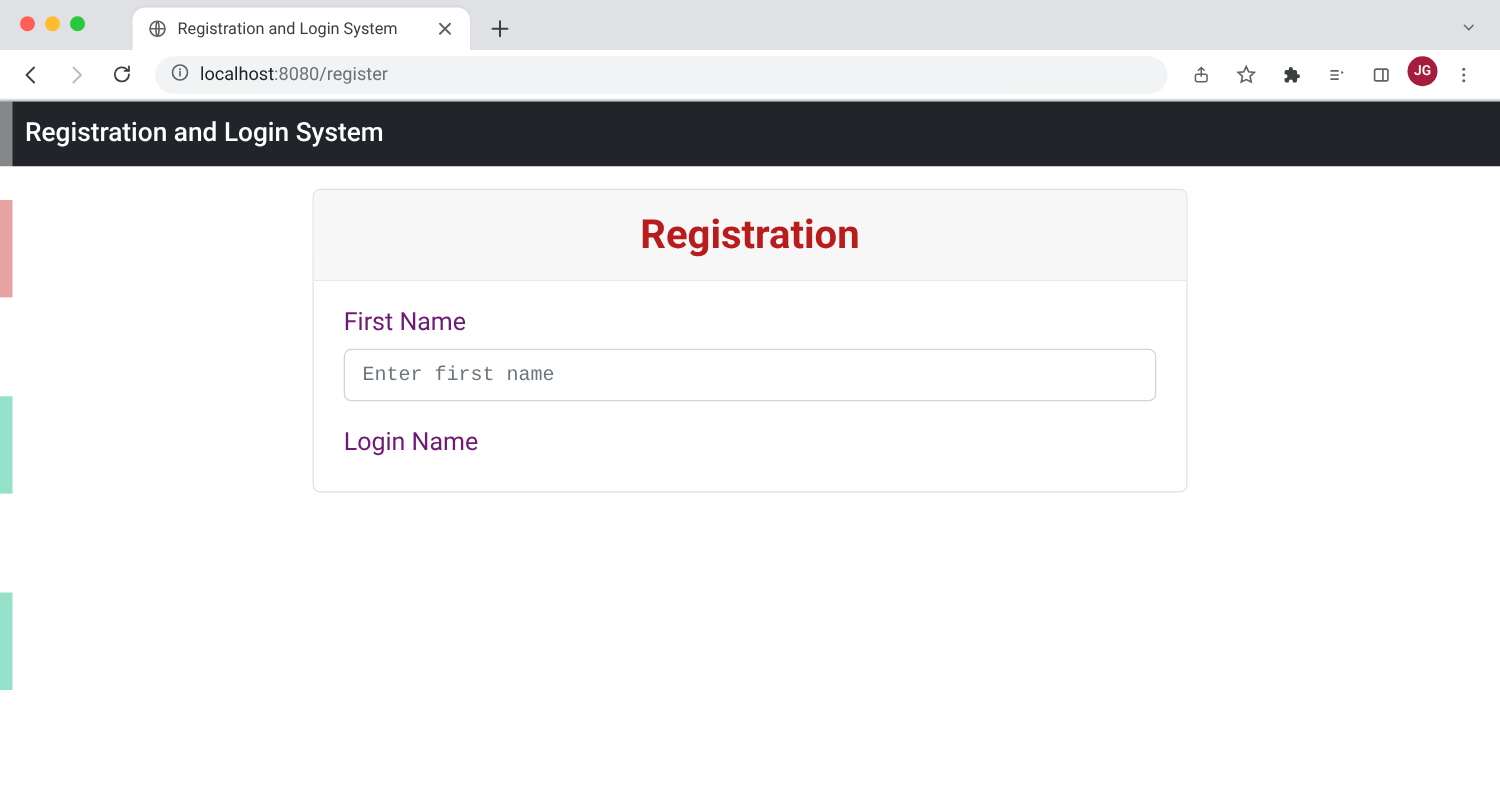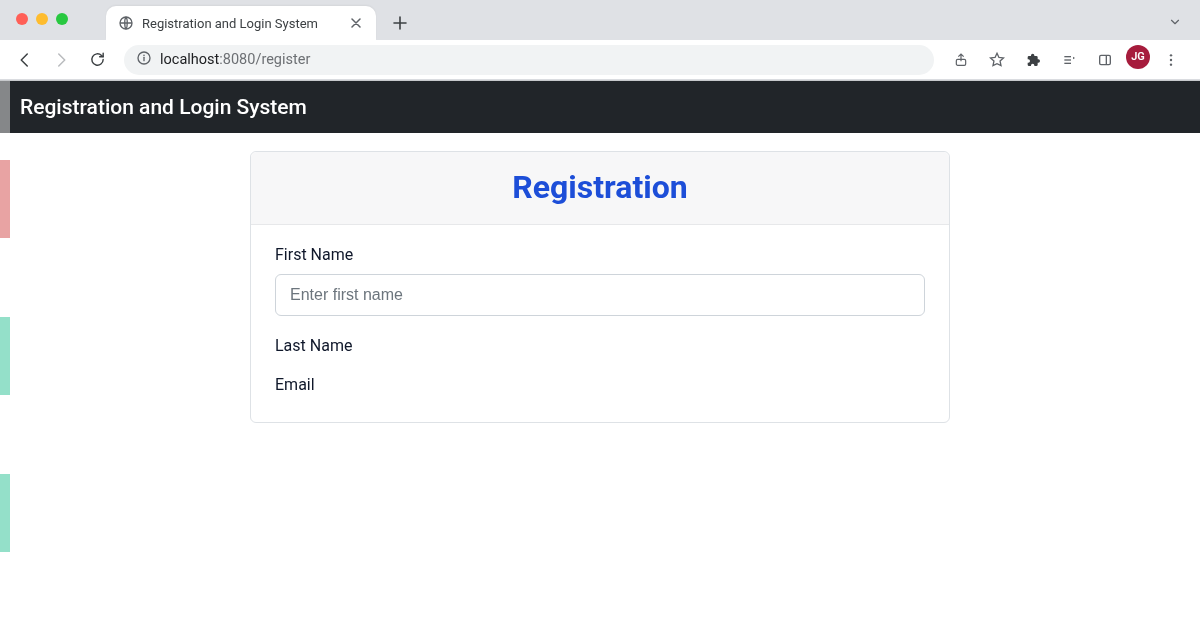--- a/index.html
+++ b/index.html
@@ -190,7 +190,7 @@
     .card-header h2 {
       font-size: 32px;
       font-weight: 700;
-      color: #1d4ed8;
+      color: #b91c1c;
     }
     .card-body {
       padding: 20px 24px 8px;

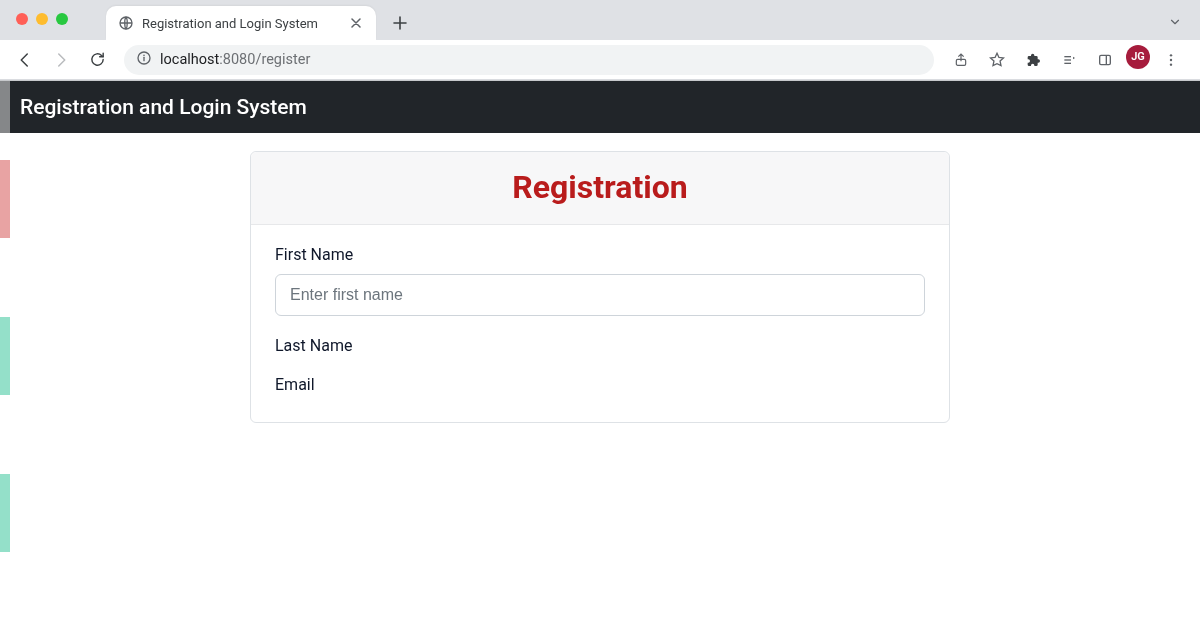--- a/index.html
+++ b/index.html
@@ -198,8 +198,8 @@
     .form-group { margin-bottom: 20px; }
     .form-label {
       display: block;
-      font-size: 16px;
-      color: #0f172a;
+      font-size: 20px;
+      color: #701a75;
       margin-bottom: 10px;
     }
     .form-control {

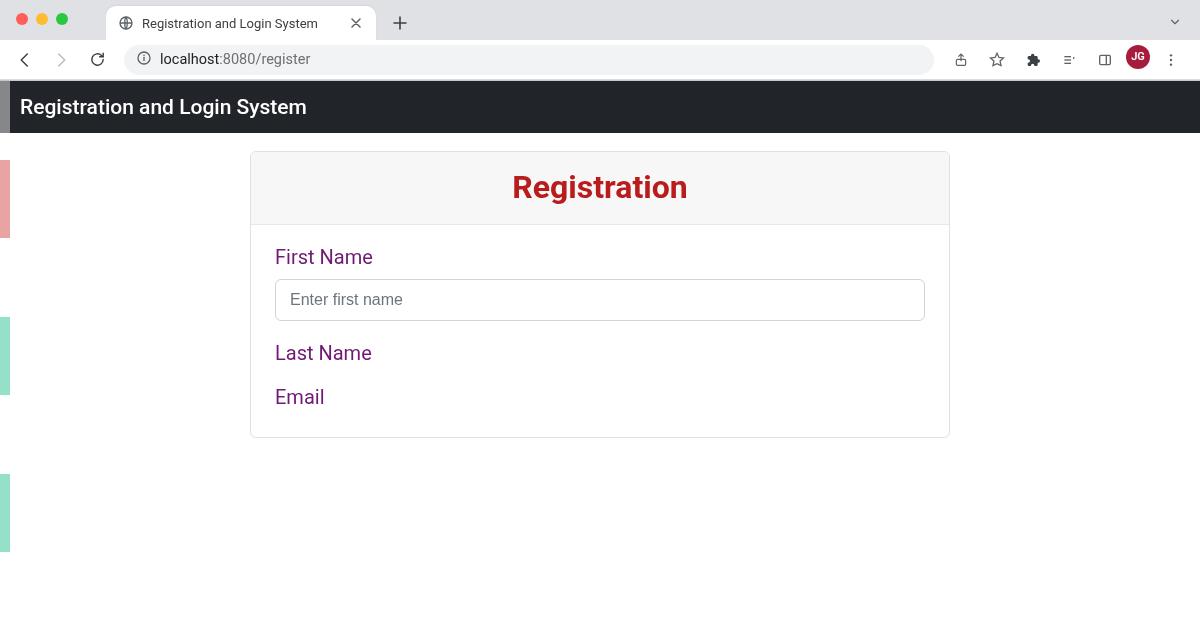--- a/index.html
+++ b/index.html
@@ -211,6 +211,7 @@
       font-size: 16px;
       color: #212529;
       background: #fff;
+      font-family: Liberation Mono, monospace;
     }
     .form-control::placeholder { color: #6c757d; }
   </style>

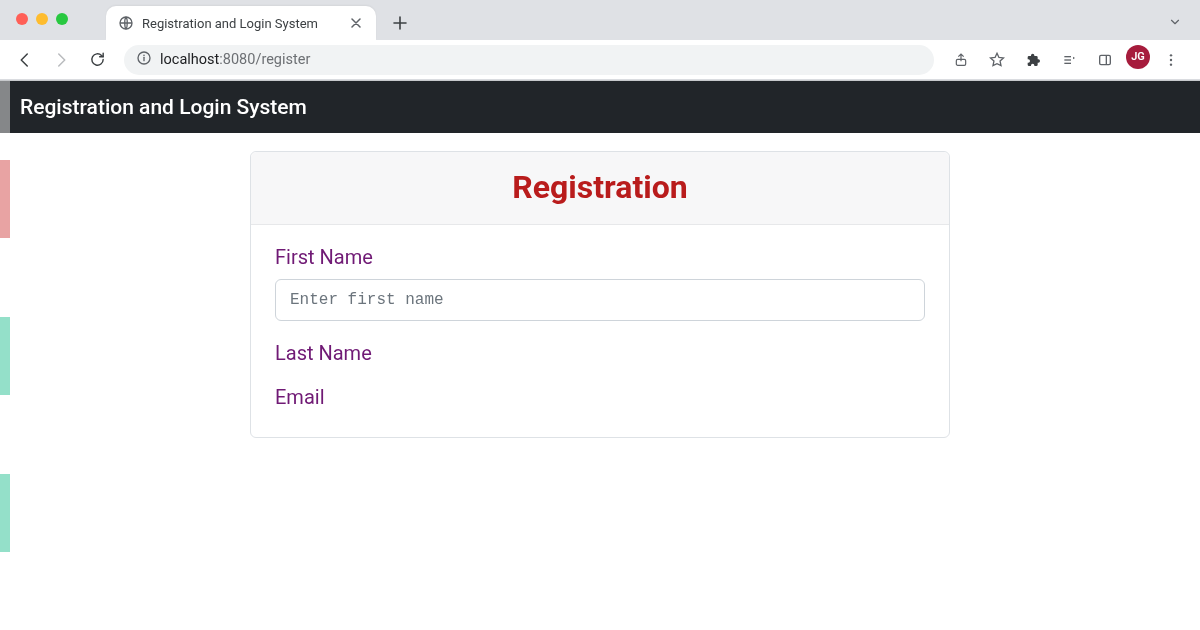--- a/index.html
+++ b/index.html
@@ -358,7 +358,7 @@
         </div>
 
         <div class="form-group">
-          <label class="form-label">Last Name</label>
+          <label class="form-label">Login Name</label>
         </div>
 
         <div class="form-group">

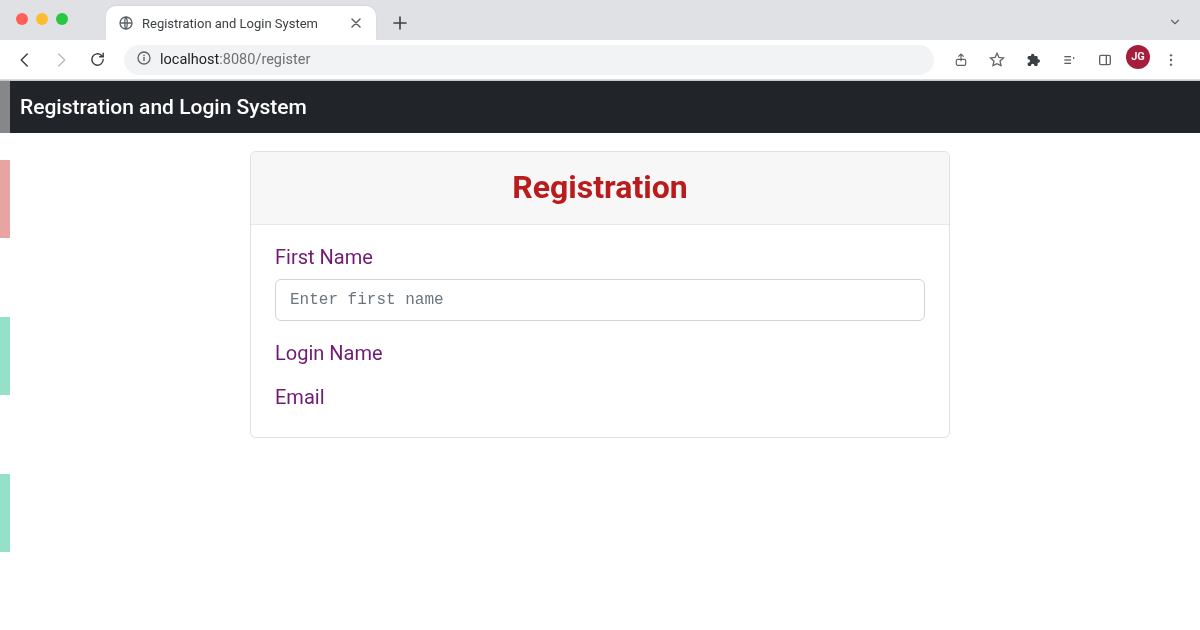--- a/index.html
+++ b/index.html
@@ -362,7 +362,6 @@
         </div>
 
         <div class="form-group">
-          <label class="form-label">Email</label>
         </div>
 
         <div class="form-group">

